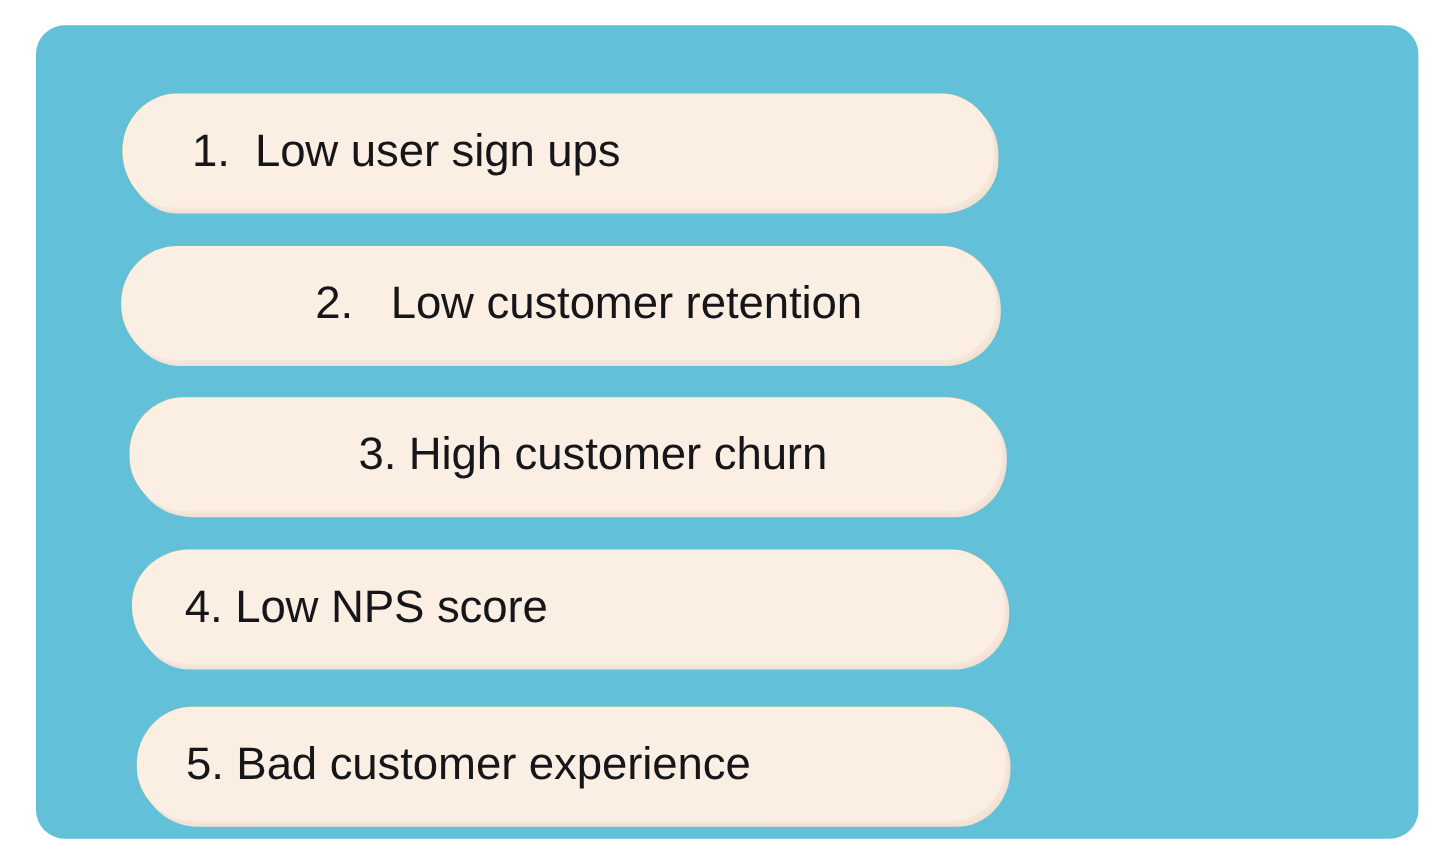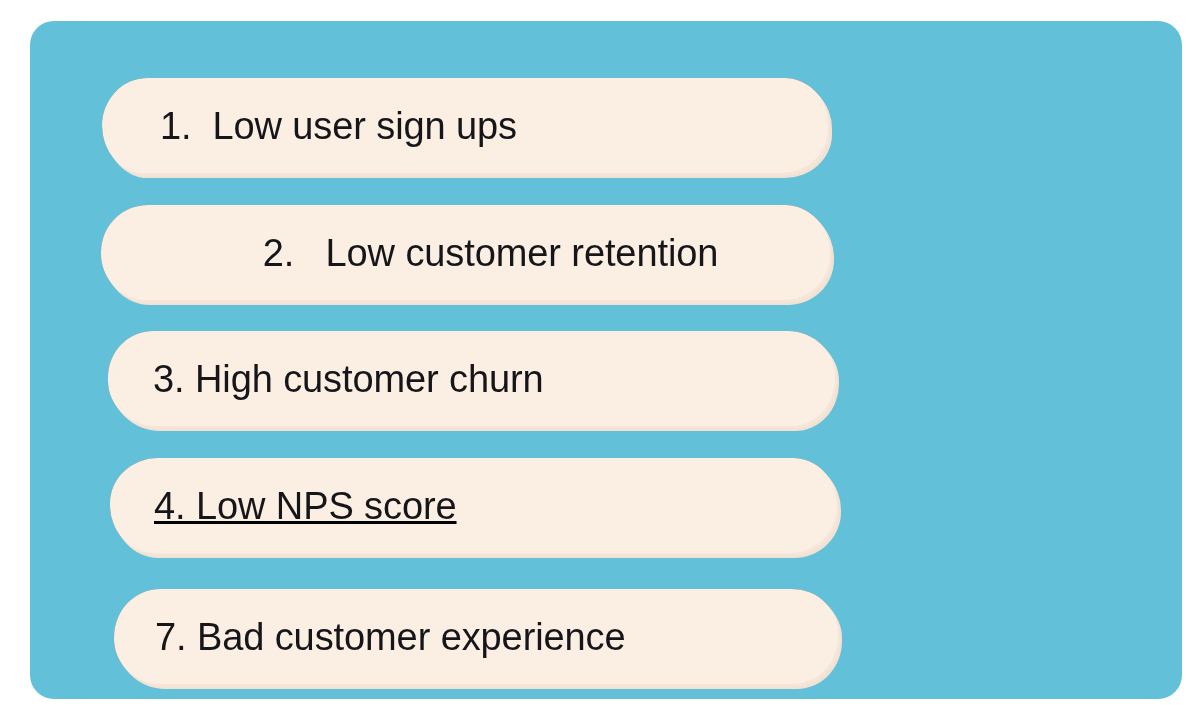--- a/index.html
+++ b/index.html
@@ -47,7 +47,7 @@
   .card {
     position: absolute;
     height: 95px;
-    background: #737373;
+    background: #eab308;
     box-sizing: border-box;
     display: flex;
     align-items: center;

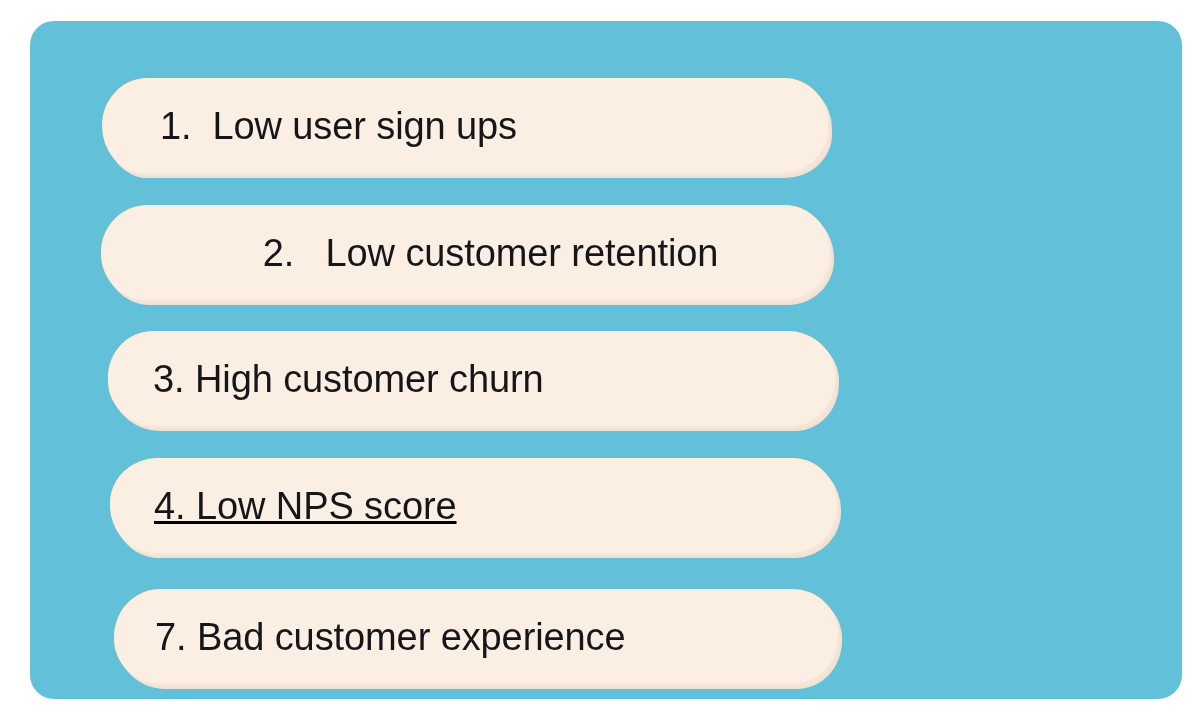--- a/index.html
+++ b/index.html
@@ -115,6 +115,7 @@
   .card-3 {
     left: 78px;  top: 310px; width: 727px;
     border-radius: 45px 47px 44px 48px / 46px 45px 47px 45px;
+    justify-content: center;
   }
   .card-3 .layer, .card-3 .face { border-radius: 45px 47px 44px 48px / 46px 45px 47px 45px; }
   .card-3 .label { padding-left: 45px; }

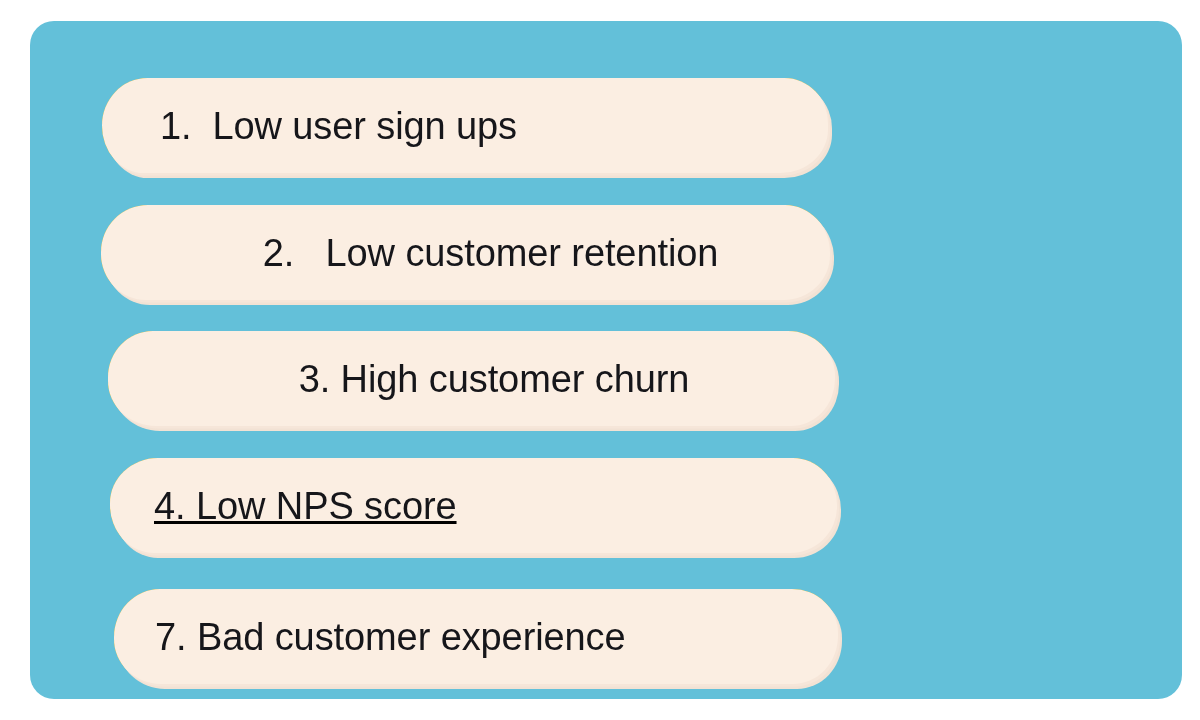--- a/index.html
+++ b/index.html
@@ -123,7 +123,6 @@
   .card-4 {
     left: 80px;  top: 437px; width: 727px;
     border-radius: 48px 44px 47px 44px / 45px 47px 46px 48px;
-    text-decoration: underline;
   }
   .card-4 .layer, .card-4 .face { border-radius: 48px 44px 47px 44px / 45px 47px 46px 48px; }
   .card-4 .label { padding-left: 44px; }

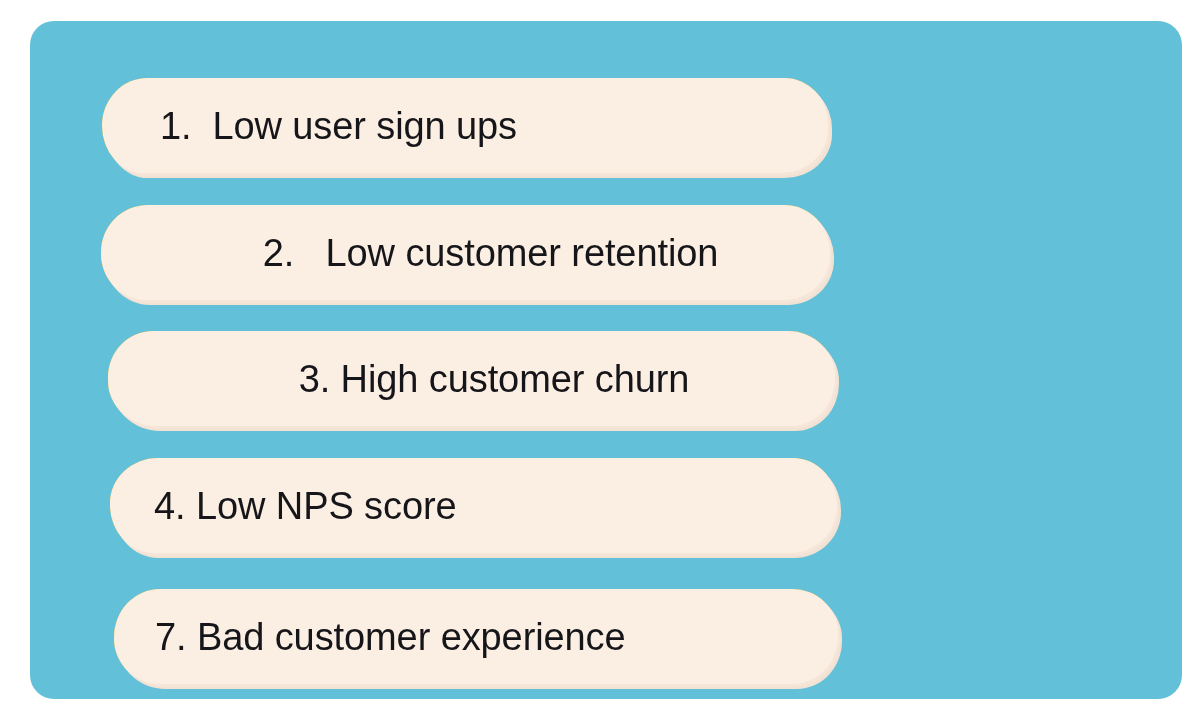--- a/index.html
+++ b/index.html
@@ -175,7 +175,7 @@
         <span class="layer l1"></span>
         <span class="layer l2"></span>
         <span class="face"></span>
-        <span class="label">7. Bad customer experience</span>
+        <span class="label">5. Bad customer experience</span>
       </div>
 
     </div>

